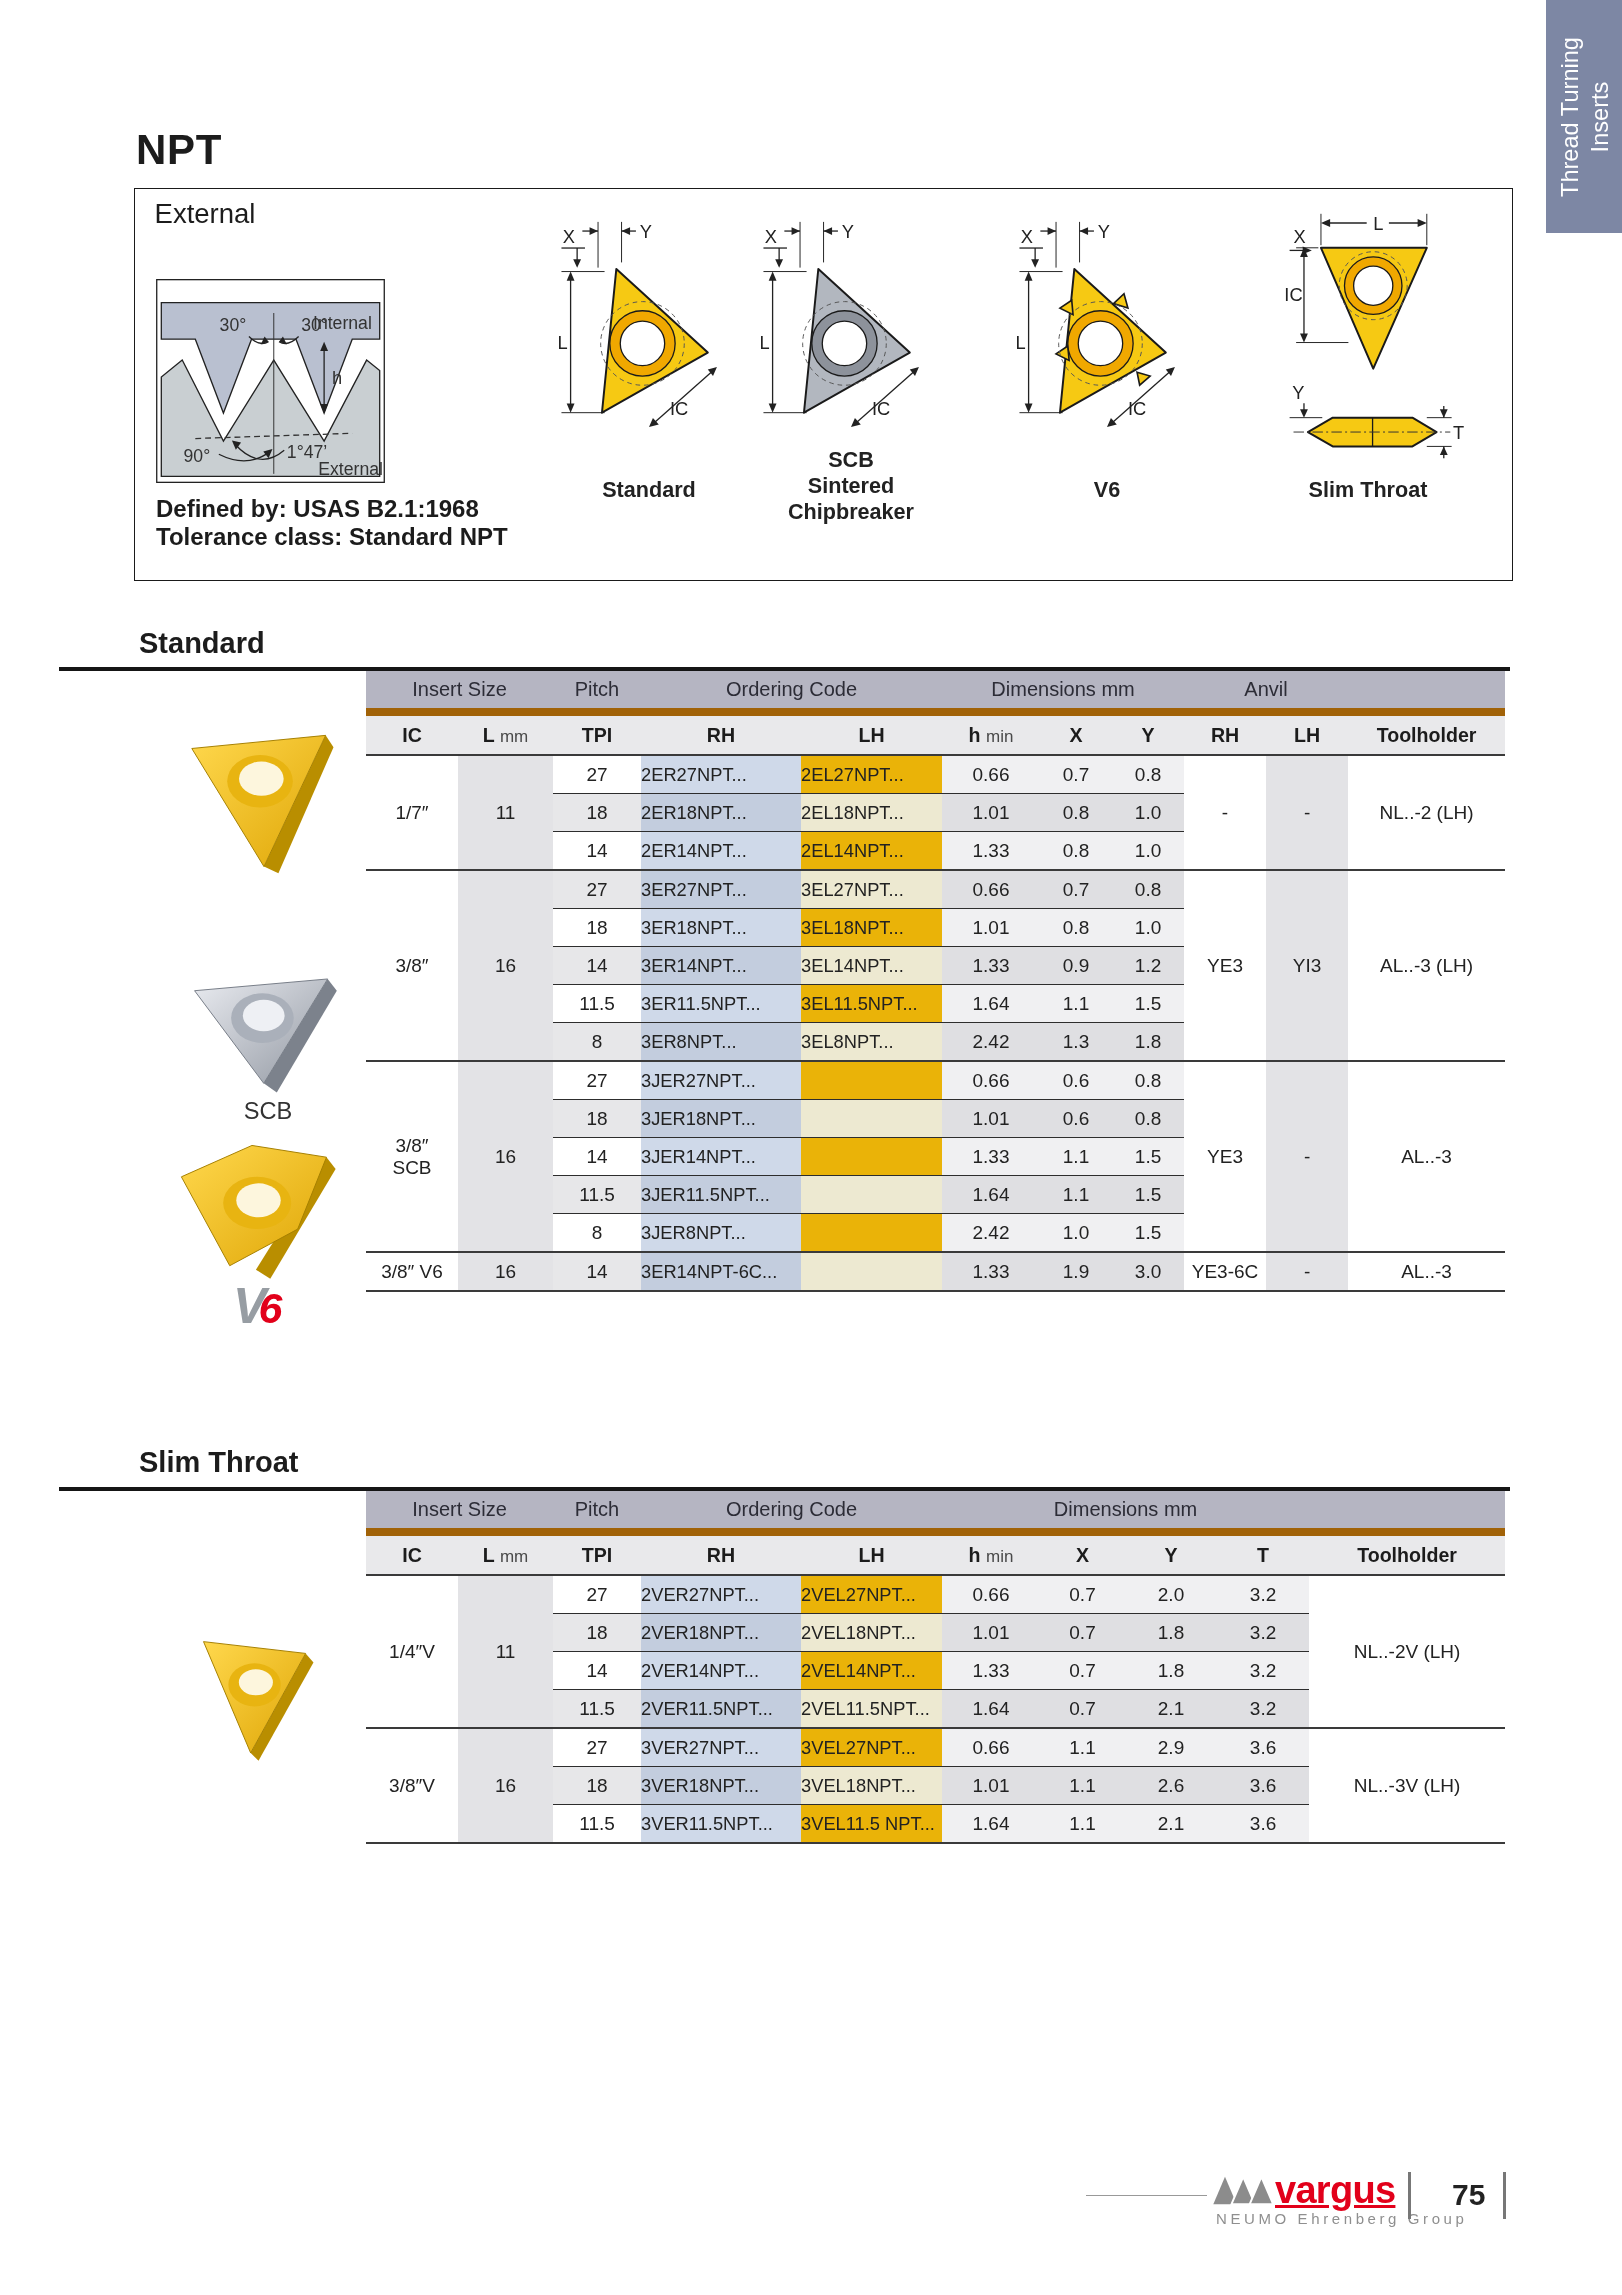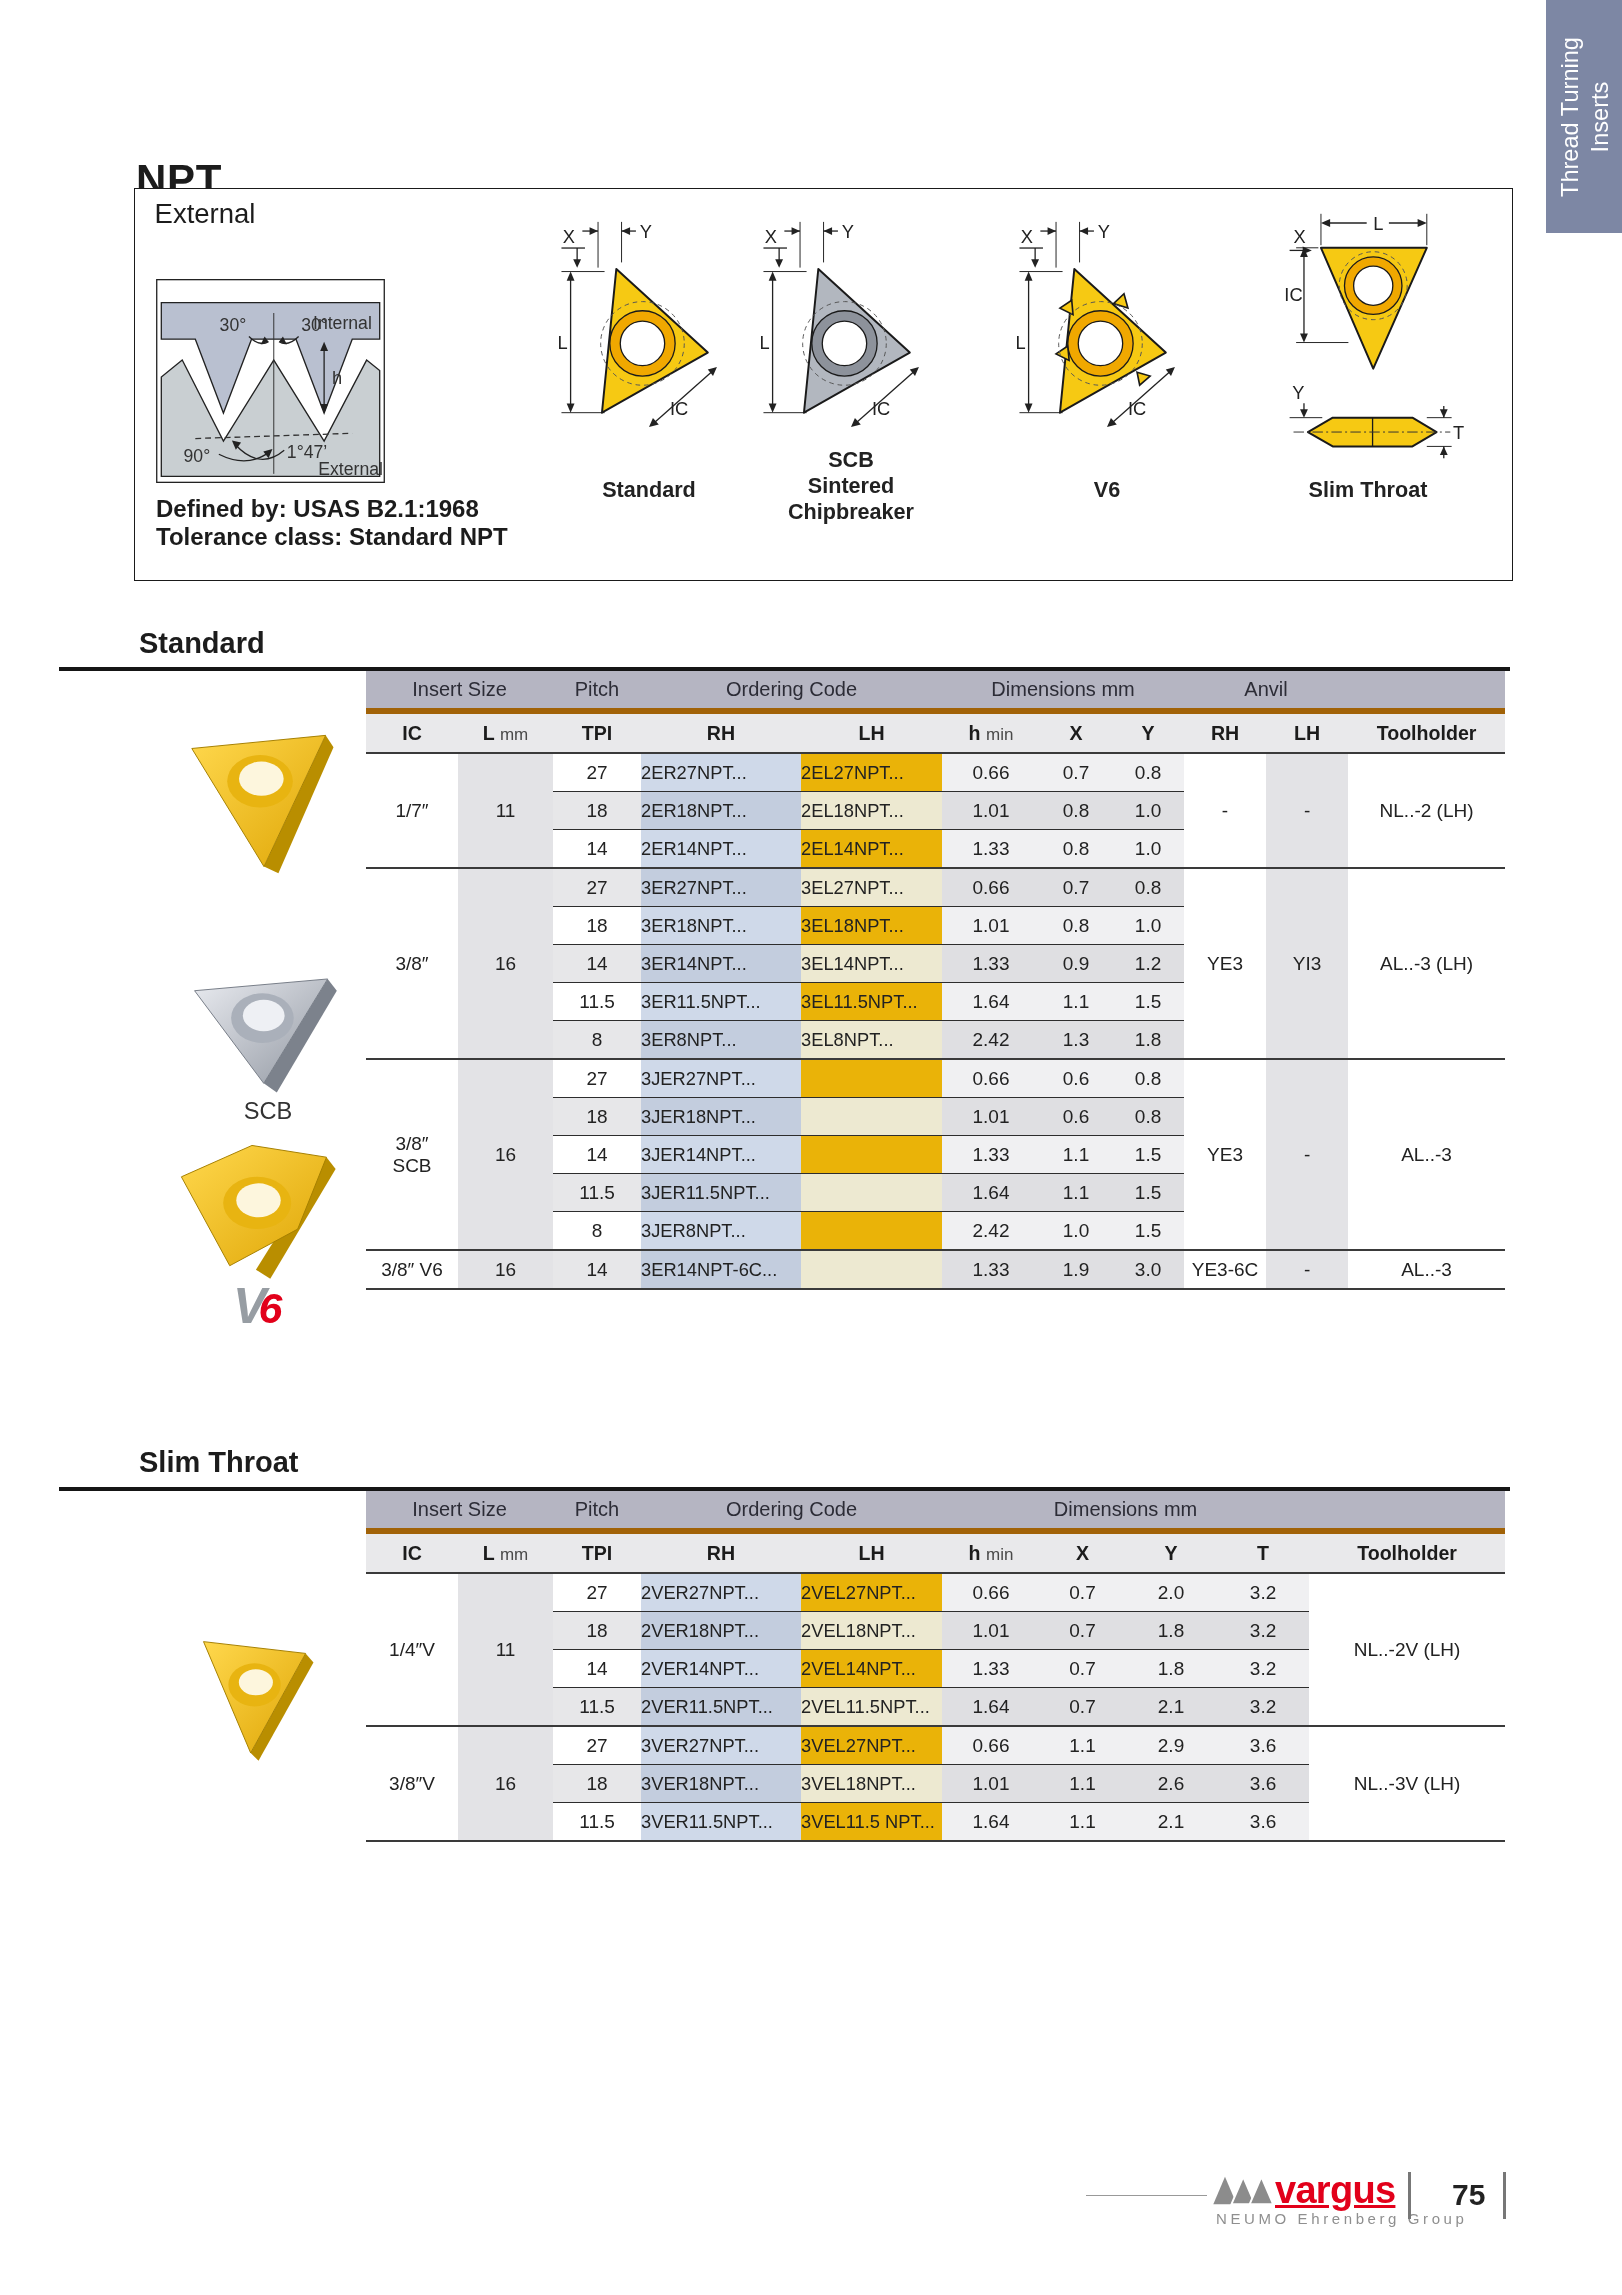--- a/index.html
+++ b/index.html
@@ -56,7 +56,7 @@
     </div>
   </div>
 
-  <div class="abs h-npt" style="left:136px;top:126px;margin-top:30px;">NPT</div>
+  <div class="abs h-npt" style="left:136px;top:126px;">NPT</div>
 
   <div id="ext-box">
     <div class="ext-title">External</div>

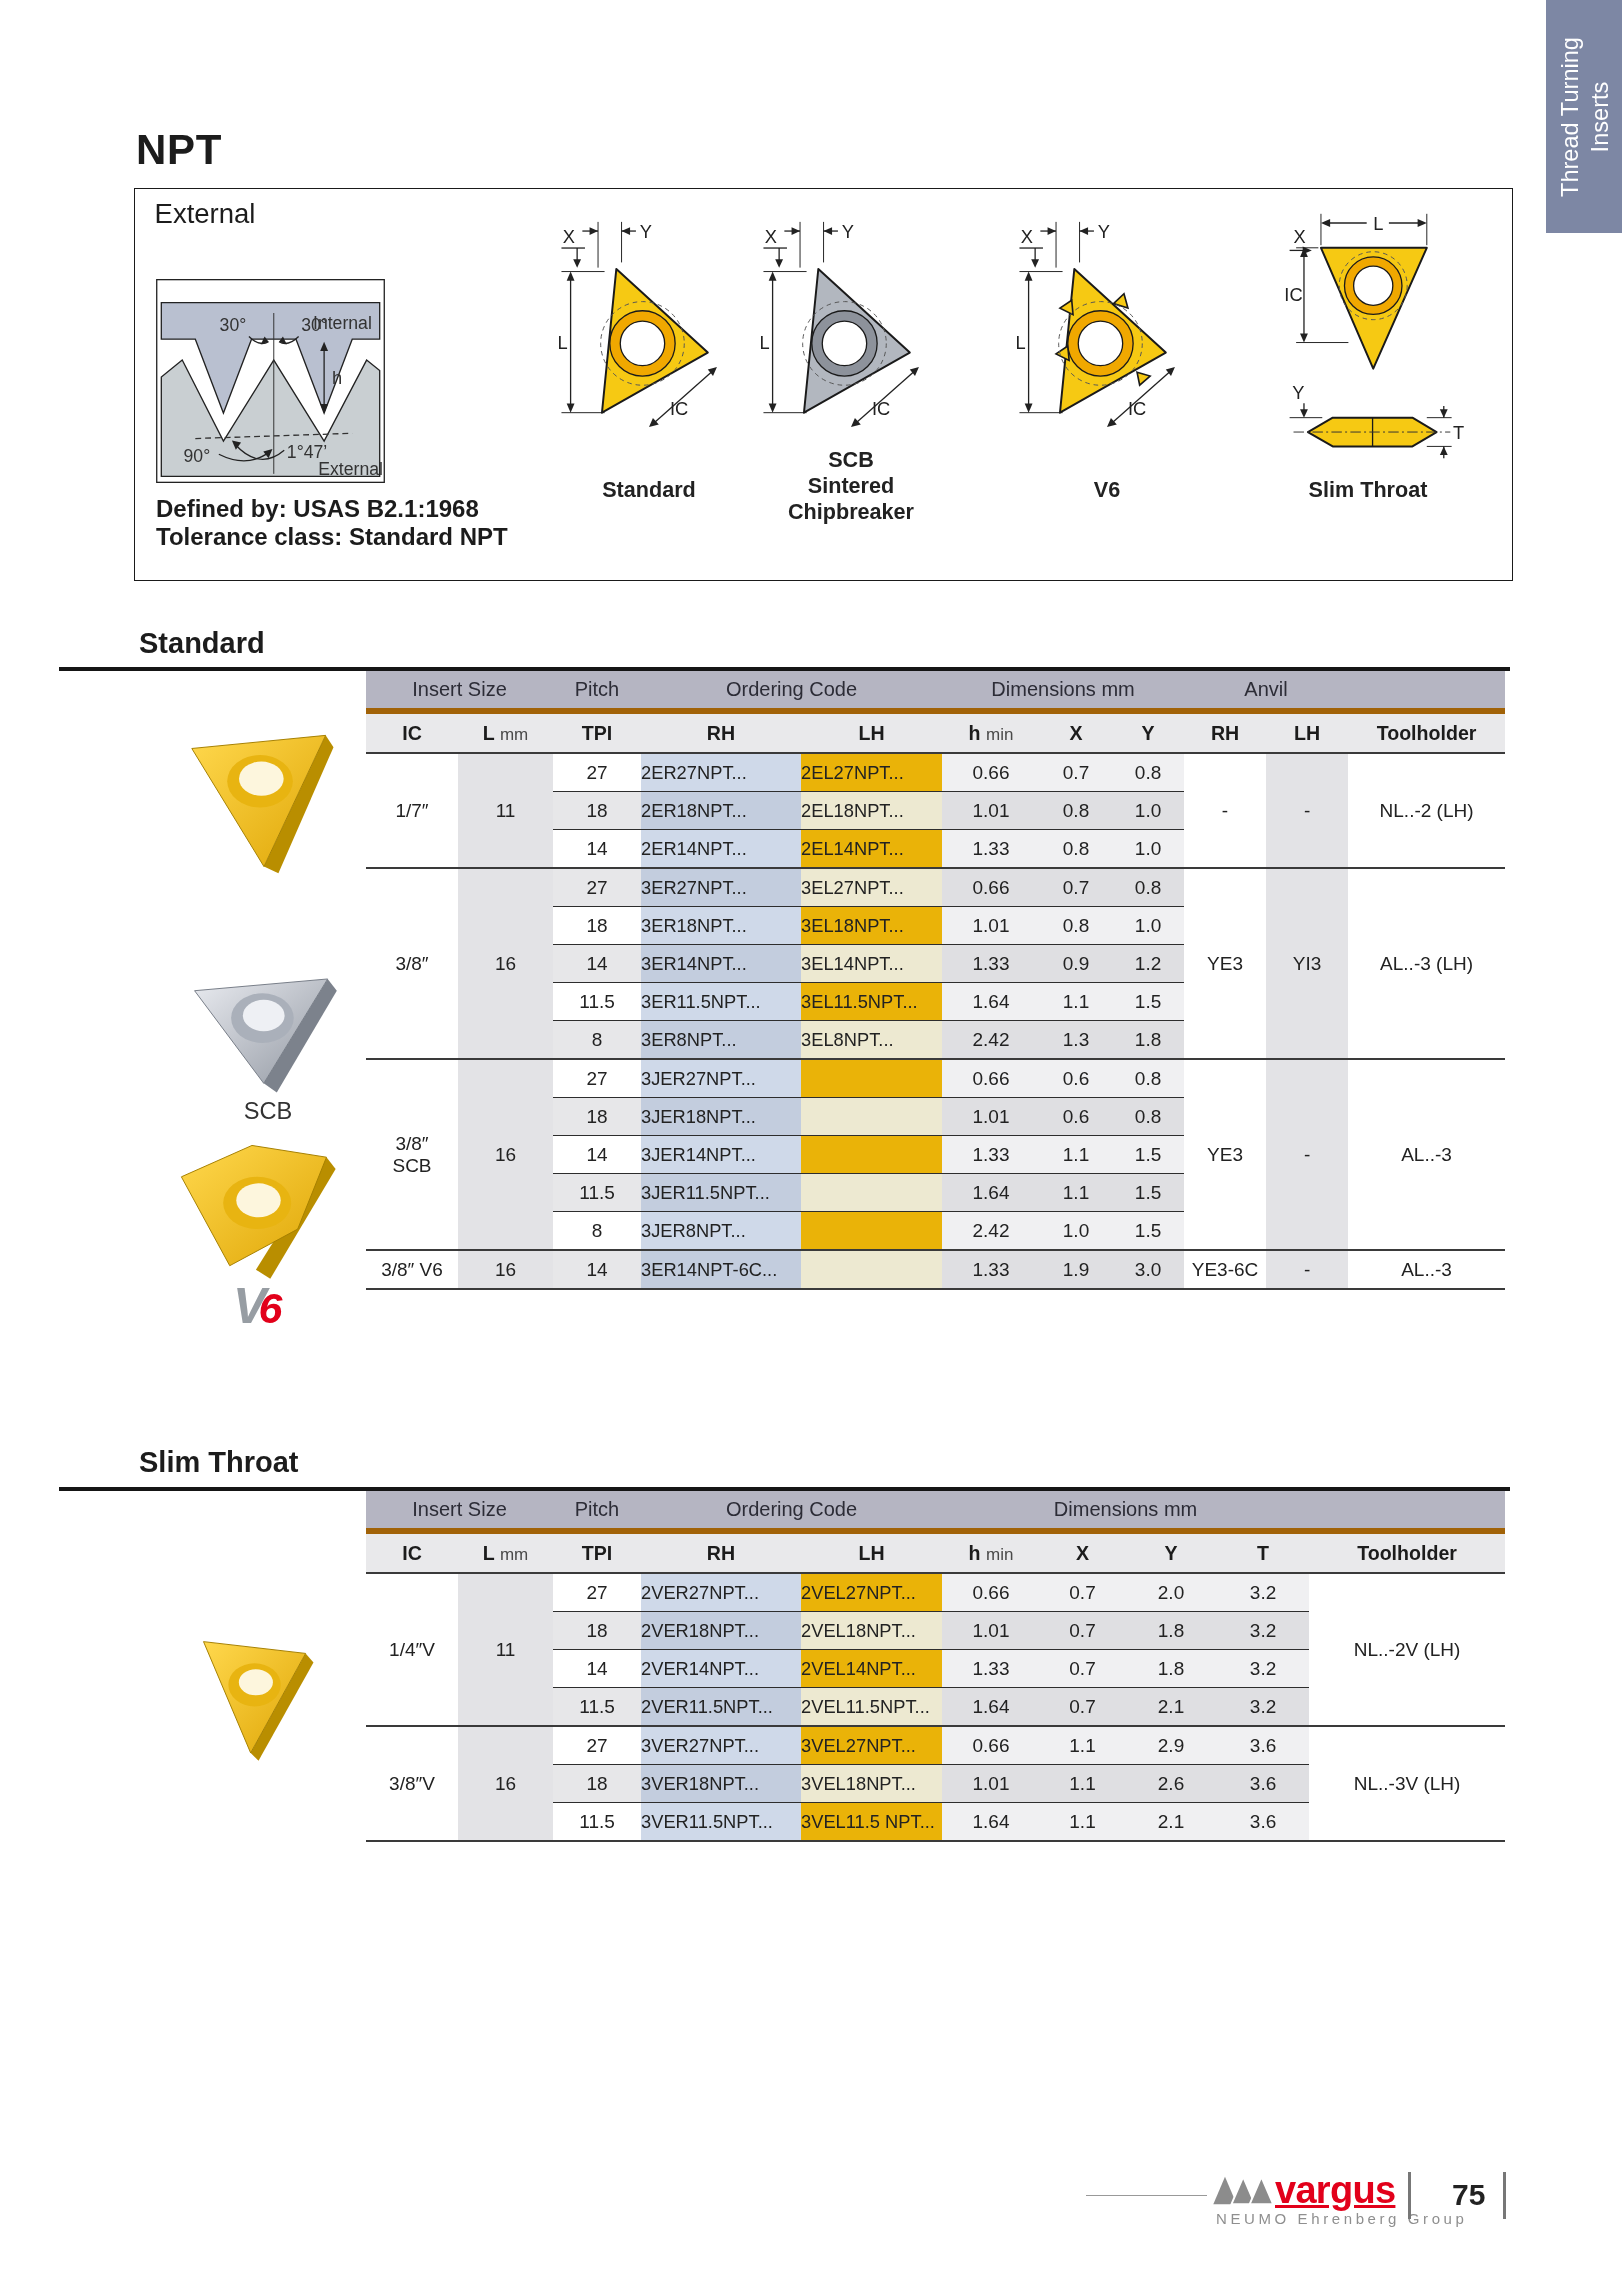--- a/index.html
+++ b/index.html
@@ -22,7 +22,7 @@
   
   table.t{border-collapse:collapse;table-layout:fixed;border-bottom:2.6px solid #3a3a3a;}
   table.t th,table.t td{padding:0;overflow:hidden;}
-  th.gh{background:#b5b5c2;font-weight:400;font-size:20px;color:#2c2c36;height:37px;border-bottom:6px solid #a16207;}
+  th.gh{background:#b5b5c2;font-weight:400;font-size:20px;color:#2c2c36;height:37px;border-bottom:8px solid #a16207;}
   th.sh{background:#e9e9eb;font-weight:bold;font-size:19.6px;height:38px;}
   .unit{font-weight:400;color:#4a4a4a;font-size:17px;}
   td{font-size:19px;text-align:center;height:37px;color:#222;}

